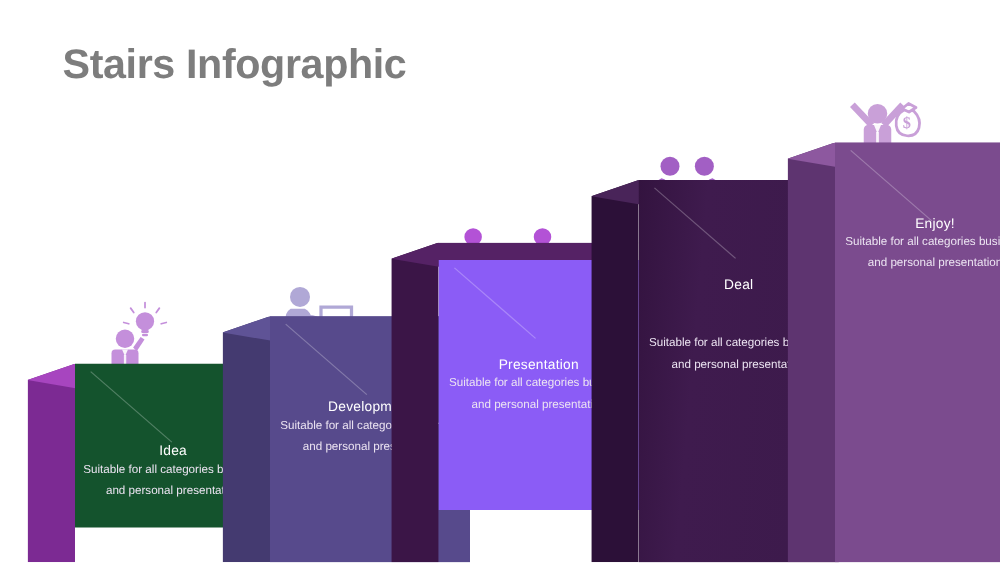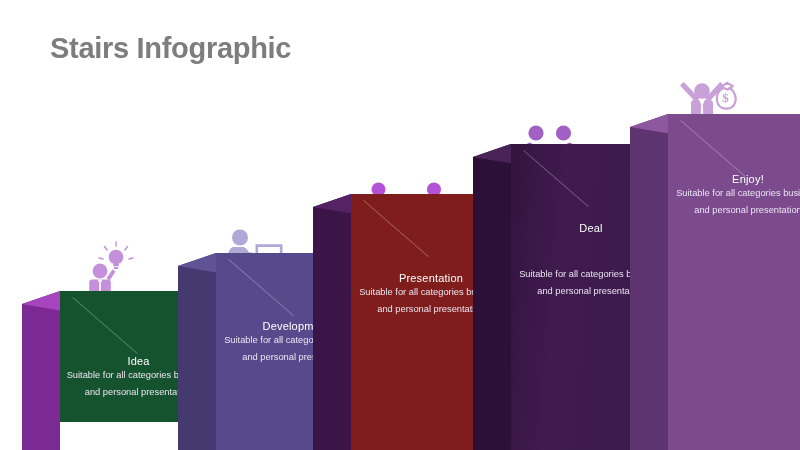--- a/index.html
+++ b/index.html
@@ -12,7 +12,7 @@
   
   .page-title{
     position:absolute;left:50px;top:32px;
-    font-size:29px;font-weight:bold;color:#7d7d7d;
+    font-size:33px;font-weight:bold;color:#7d7d7d;
     letter-spacing:-0.3px;white-space:nowrap;
   }
 

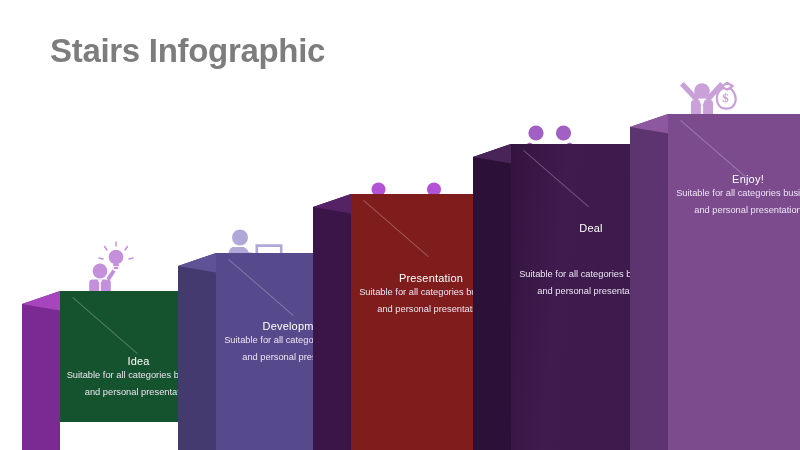--- a/index.html
+++ b/index.html
@@ -197,7 +197,7 @@
                 background:#3B1547;clip-path:polygon(0 13px,38px 0,38px 256px,0 256px);"></div>
     <div class="face top" style="left:313px;top:194px;width:198px;height:40px;
                 background:#552265;clip-path:polygon(38px 0,198px 0,160px 40px,0 13px);"></div>
-    <div class="face front" style="left:351px;top:194px;width:160px;height:256px;background:#7f1d1d;padding-top:79px;">
+    <div class="face front" style="left:351px;top:208px;width:160px;height:200px;background:#8b5cf6;padding-top:79px;">
       <div class="diag-gloss">
           <i></i>
         </div>

